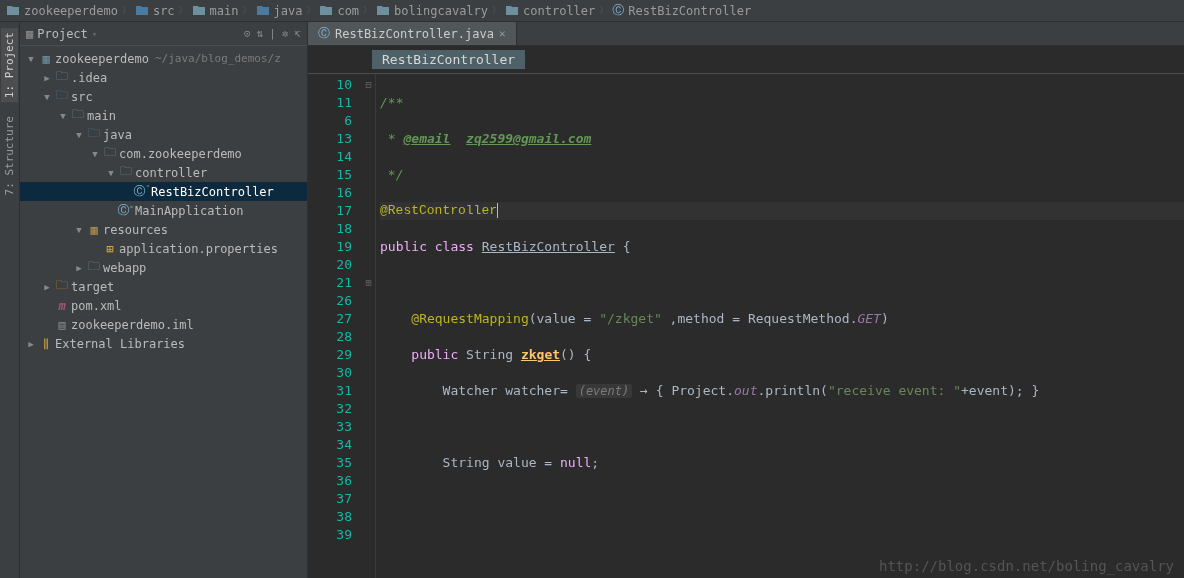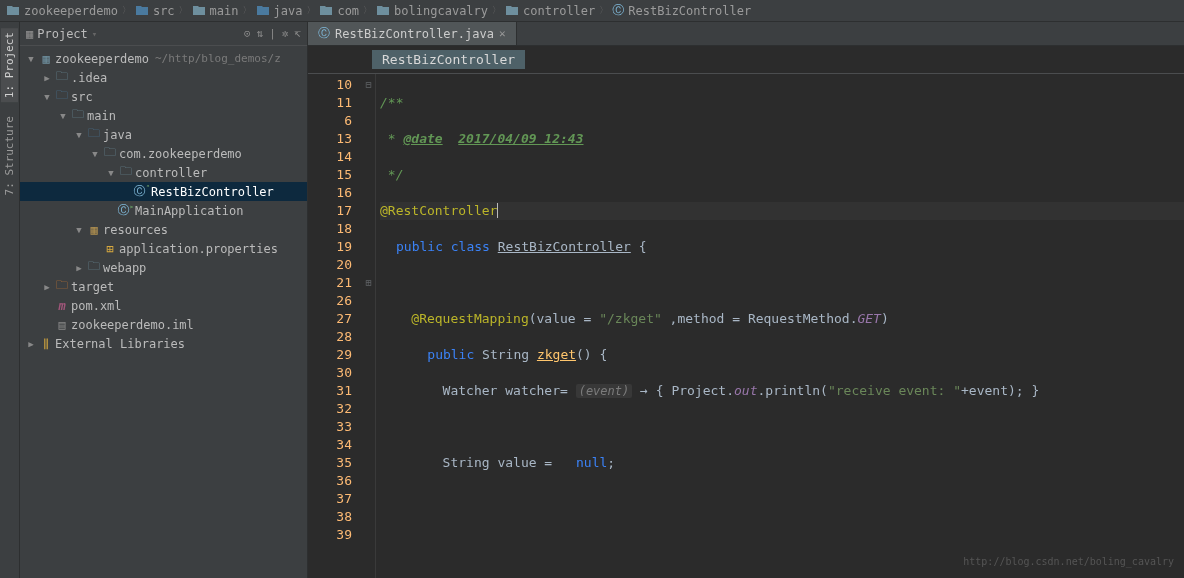--- a/index.html
+++ b/index.html
@@ -303,7 +303,7 @@
             <span style="color:#6e8f9e">▦</span>
           </span>
           <span class="label">zookeeperdemo</span>
-          <span class="dim">~/http/blog_demos/z</span>
+          <span class="dim">~/java/blog_demos/z</span>
         </div>
         <div class="tree-row indent-1">
           <span class="arrow">▶</span>

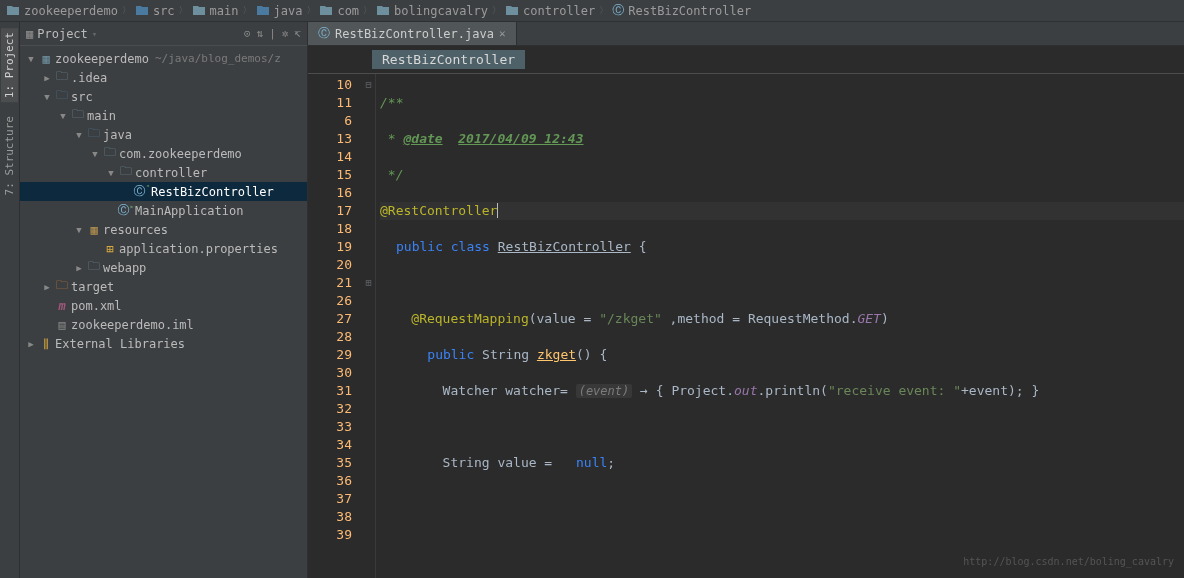--- a/index.html
+++ b/index.html
@@ -152,7 +152,7 @@
 .gutter {
   width: 54px;
   background: #2b2b2b;
-  color: #fdba74;
+  color: #14b8a6;
   text-align: right;
   padding-right: 10px;
   font-size: 13px;

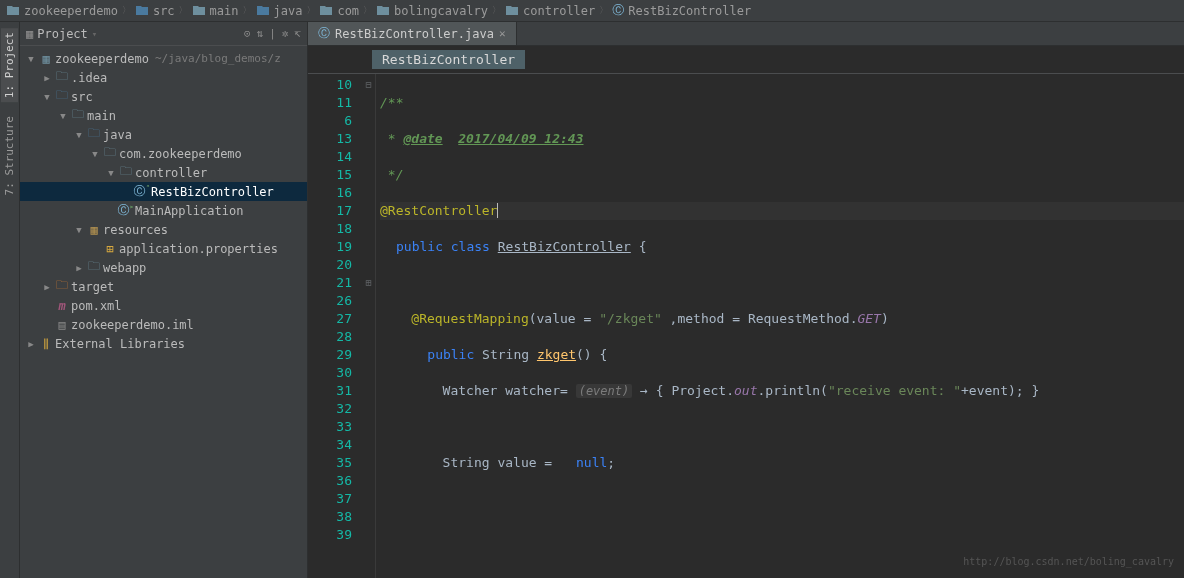--- a/index.html
+++ b/index.html
@@ -485,6 +485,7 @@
         </div>
       <div class="code" id="code">
 <div class="ln"><span class="c-comment">/**</span></div>
+<div class="ln"><span class="c-comment"> * </span><span class="c-tag">@email</span><span class="c-comment">  </span><span class="c-tagvalue">zq2599@gmail.com</span></div>
 <div class="ln"><span class="c-comment"> * </span><span class="c-tag">@date</span><span class="c-comment">  </span><span class="c-tagvalue">2017/04/09 12:43</span></div>
 <div class="ln"><span class="c-comment"> */</span></div>
 <div class="ln c-highlight-line"><span class="c-anno">@RestController</span><span class="c-cursor"></span></div>

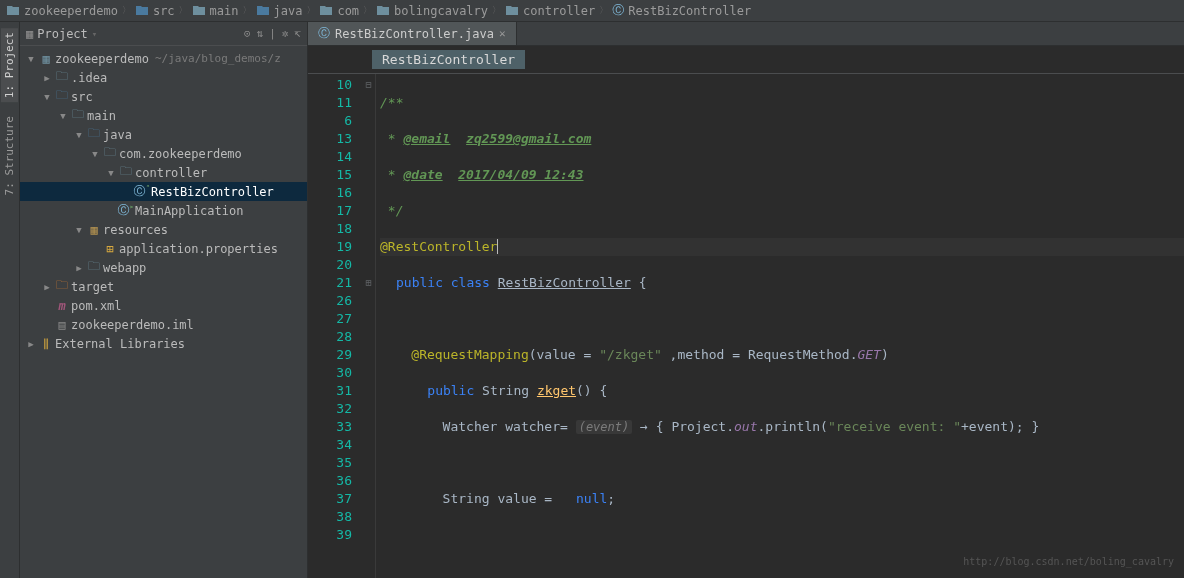--- a/index.html
+++ b/index.html
@@ -486,7 +486,6 @@
       <div class="code" id="code">
 <div class="ln"><span class="c-comment">/**</span></div>
 <div class="ln"><span class="c-comment"> * </span><span class="c-tag">@email</span><span class="c-comment">  </span><span class="c-tagvalue">zq2599@gmail.com</span></div>
-<div class="ln"><span class="c-comment"> * </span><span class="c-tag">@date</span><span class="c-comment">  </span><span class="c-tagvalue">2017/04/09 12:43</span></div>
 <div class="ln"><span class="c-comment"> */</span></div>
 <div class="ln c-highlight-line"><span class="c-anno">@RestController</span><span class="c-cursor"></span></div>
 <div class="ln"><span class="c-keyword">public class </span><span class="c-ident c-underline">RestBizController</span><span class="c-ident"> {</span></div>

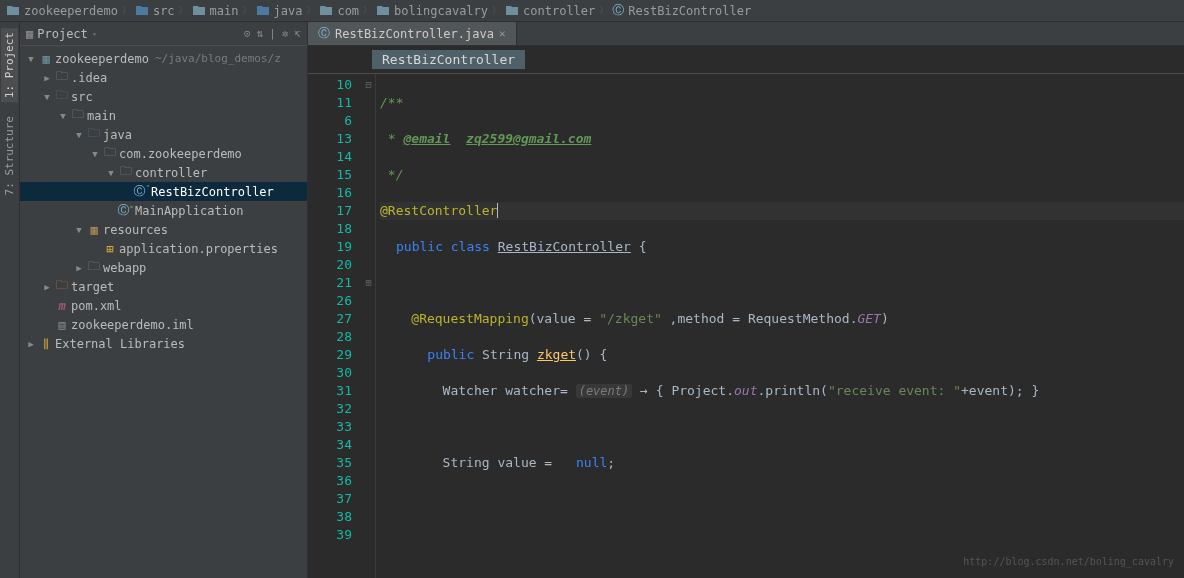--- a/index.html
+++ b/index.html
@@ -192,7 +192,7 @@
 .c-ident { color: #a9b7c6; }
 .c-underline { text-decoration: underline; }
 .c-cursor { border-right: 1px solid #bbb; }
-.c-highlight-line { background: #323232; display: block; }
+.c-highlight-line { background: #323232; display: block; font-family: Liberation Mono, monospace; }
 .watermark {
   position: absolute;
   bottom: 11px;

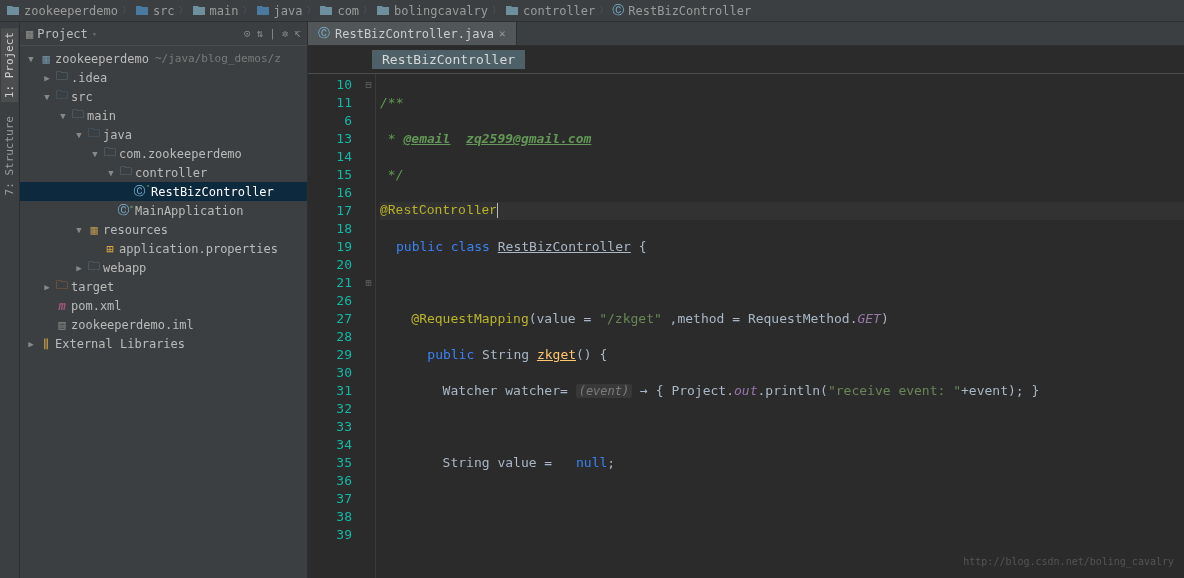--- a/index.html
+++ b/index.html
@@ -184,7 +184,7 @@
 .c-tag { color: #629755; font-style: italic; text-decoration: underline; font-weight: bold; }
 .c-tagvalue { color: #629755; font-style: italic; font-weight: bold; text-decoration: underline; }
 .c-anno { color: #bbb529; }
-.c-keyword { color: #3b82f6; margin-left: 16px; }
+.c-keyword { color: #f0abfc; }
 .c-string { color: #6a8759; }
 .c-static { color: #9876aa; font-style: italic; }
 .c-method { color: #ffc66d; }

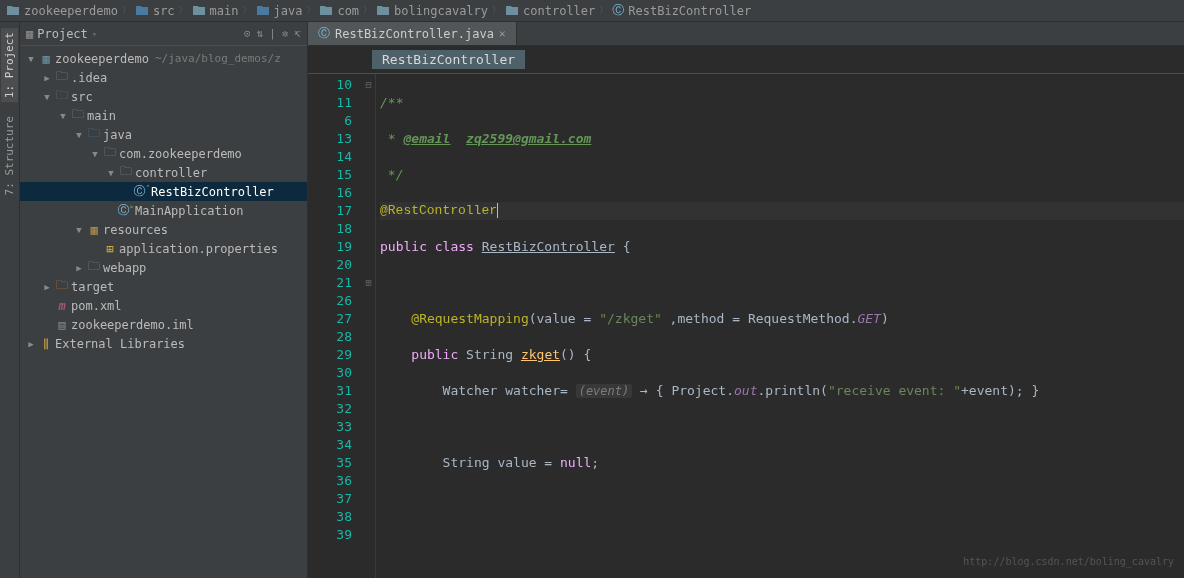--- a/index.html
+++ b/index.html
@@ -187,7 +187,7 @@
 .c-keyword { color: #f0abfc; }
 .c-string { color: #6a8759; }
 .c-static { color: #9876aa; font-style: italic; }
-.c-method { color: #ffc66d; }
+.c-method { color: #ffc66d; font-weight: bold; }
 .c-hint { color: #7b7b7b; font-style: italic; background: #383838; padding: 0 3px; border-radius: 2px; font-size: 12px; }
 .c-ident { color: #a9b7c6; }
 .c-underline { text-decoration: underline; }

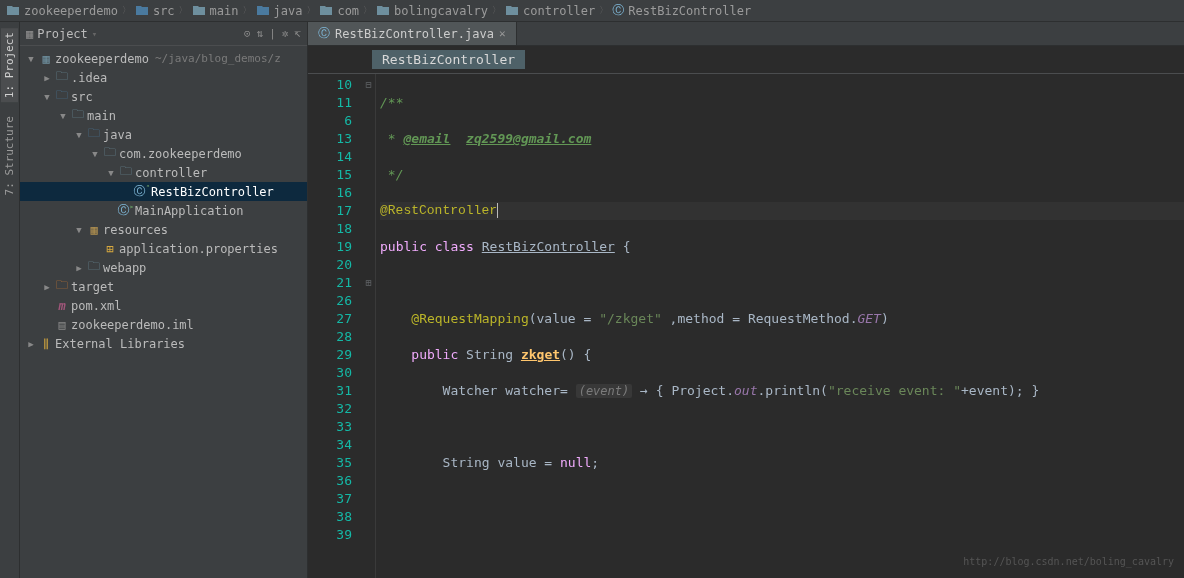--- a/index.html
+++ b/index.html
@@ -195,10 +195,10 @@
 .c-highlight-line { background: #323232; display: block; font-family: Liberation Mono, monospace; }
 .watermark {
   position: absolute;
-  bottom: 11px;
+  bottom: 4px;
   right: 10px;
   color: #555;
-  font-size: 10px;
+  font-size: 14px;
 }
 </style>
 </head>

